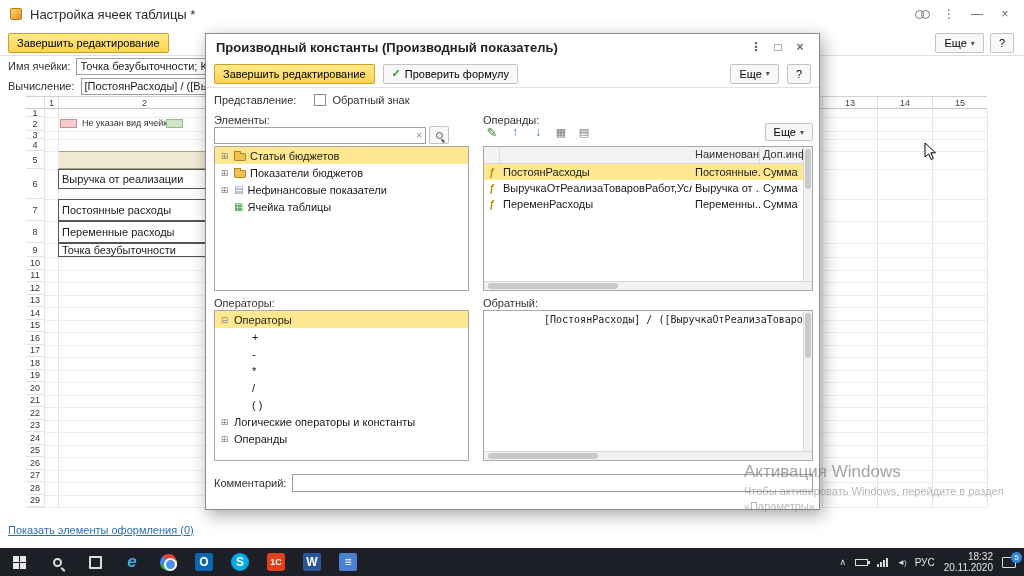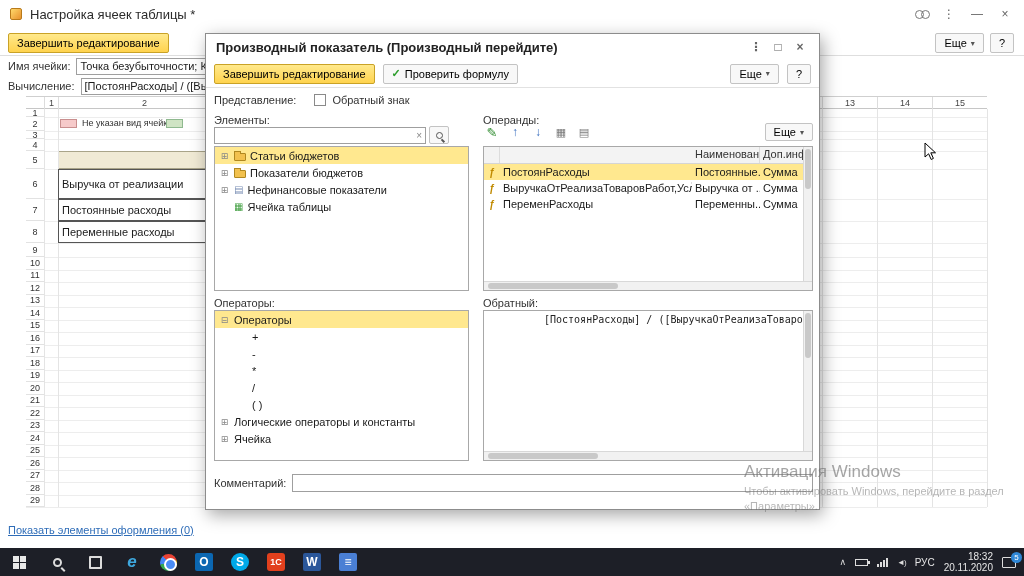--- a/index.html
+++ b/index.html
@@ -258,7 +258,7 @@
 
 <div class="dialog">
   <div class="dlg-title">
-    <span>Производный показатель (Производный перейдите)</span>
+    <span>Производный константы (Производный показатель)</span>
     <div class="dlg-controls">
       <span class="ic">⋮</span>
       <span class="ic">□</span>

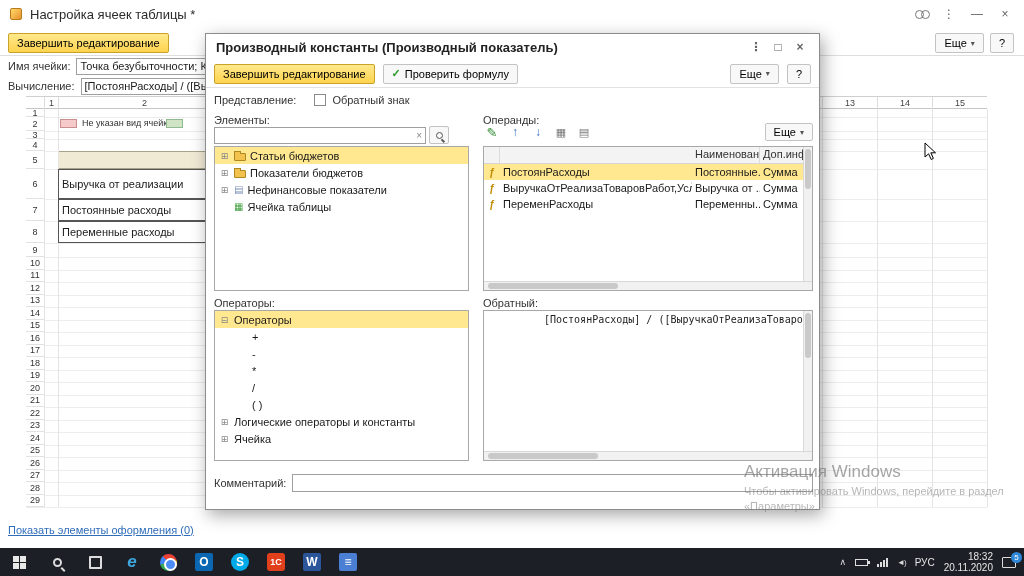--- a/index.html
+++ b/index.html
@@ -195,7 +195,7 @@
       <div class="beige-row" style="top: 42px; height: 18px;"></div>
       <div class="gut-cell" style="top: 60px; height: 30px;">6</div>
       <div class="h-line" style="top: 90px;"></div>
-      <div class="label-cell" style="top: 60px; height: 30px;">Выручка от реализации</div>
+      <div class="label-cell" style="top: 60px; height: 20px;">Выручка от реализации</div>
       <div class="gut-cell" style="top: 90px; height: 22px;">7</div>
       <div class="h-line" style="top: 112px;"></div>
       <div class="label-cell" style="top: 90px; height: 22px;">Постоянные расходы</div>

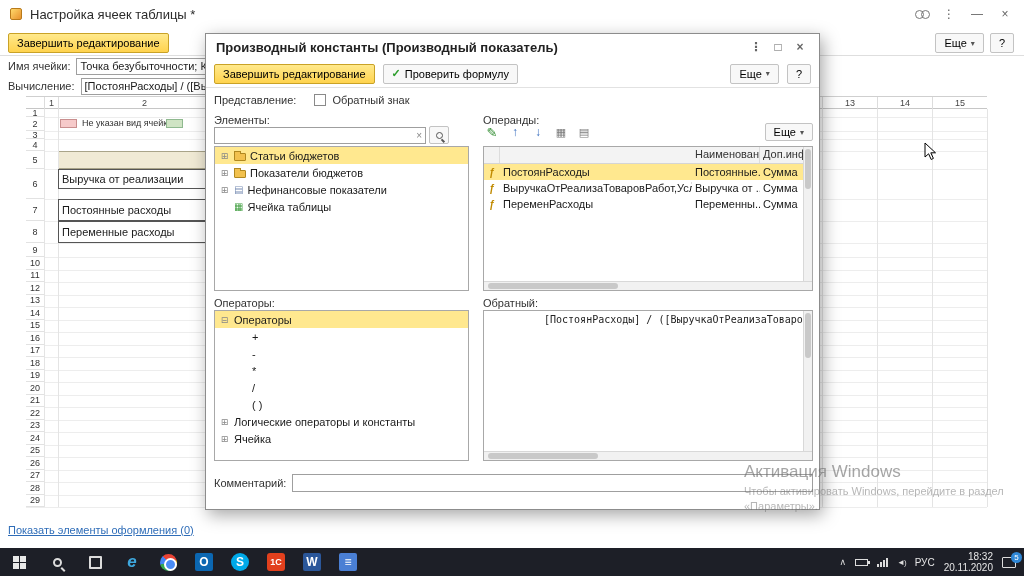--- a/index.html
+++ b/index.html
@@ -204,6 +204,7 @@
       <div class="label-cell" style="top: 112px; height: 22px;">Переменные расходы</div>
       <div class="gut-cell" style="top: 134px; height: 14px;">9</div>
       <div class="h-line" style="top: 148px;"></div>
+      <div class="label-cell" style="top: 134px; height: 14px;">Точка безубыточности</div>
       <div class="gut-cell" style="top: 148px; height: 12.5px;">10</div>
       <div class="h-line" style="top: 160.5px;"></div>
       <div class="gut-cell" style="top: 160.5px; height: 12.5px;">11</div>

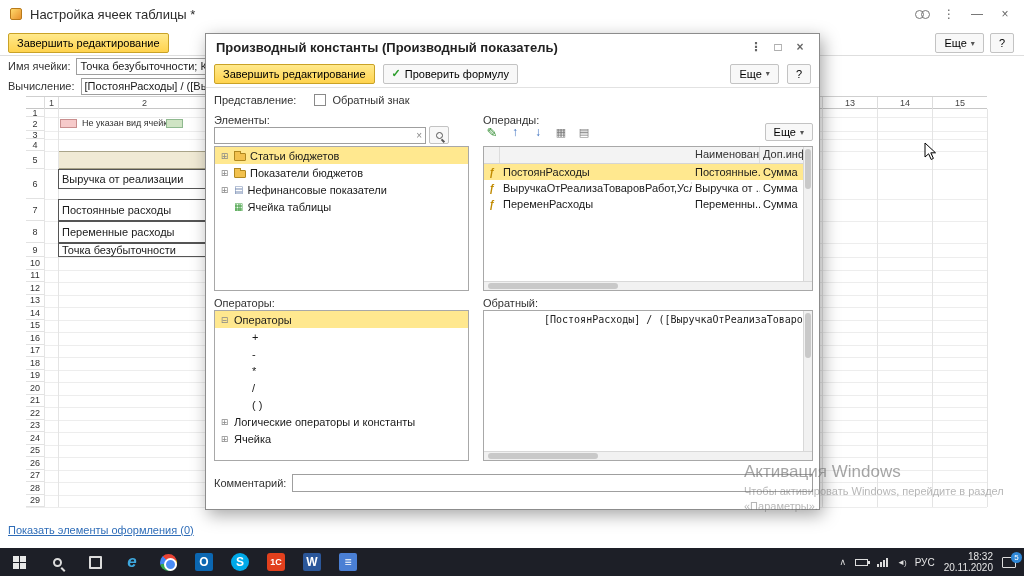--- a/index.html
+++ b/index.html
@@ -406,7 +406,7 @@
       </div>
       <div class="tree-row" style="padding-left: 4px;">
         <span class="expander">⊞</span>
-        <span class="ttext">Ячейка</span>
+        <span class="ttext">Операнды</span>
       </div>
     </div>
 

